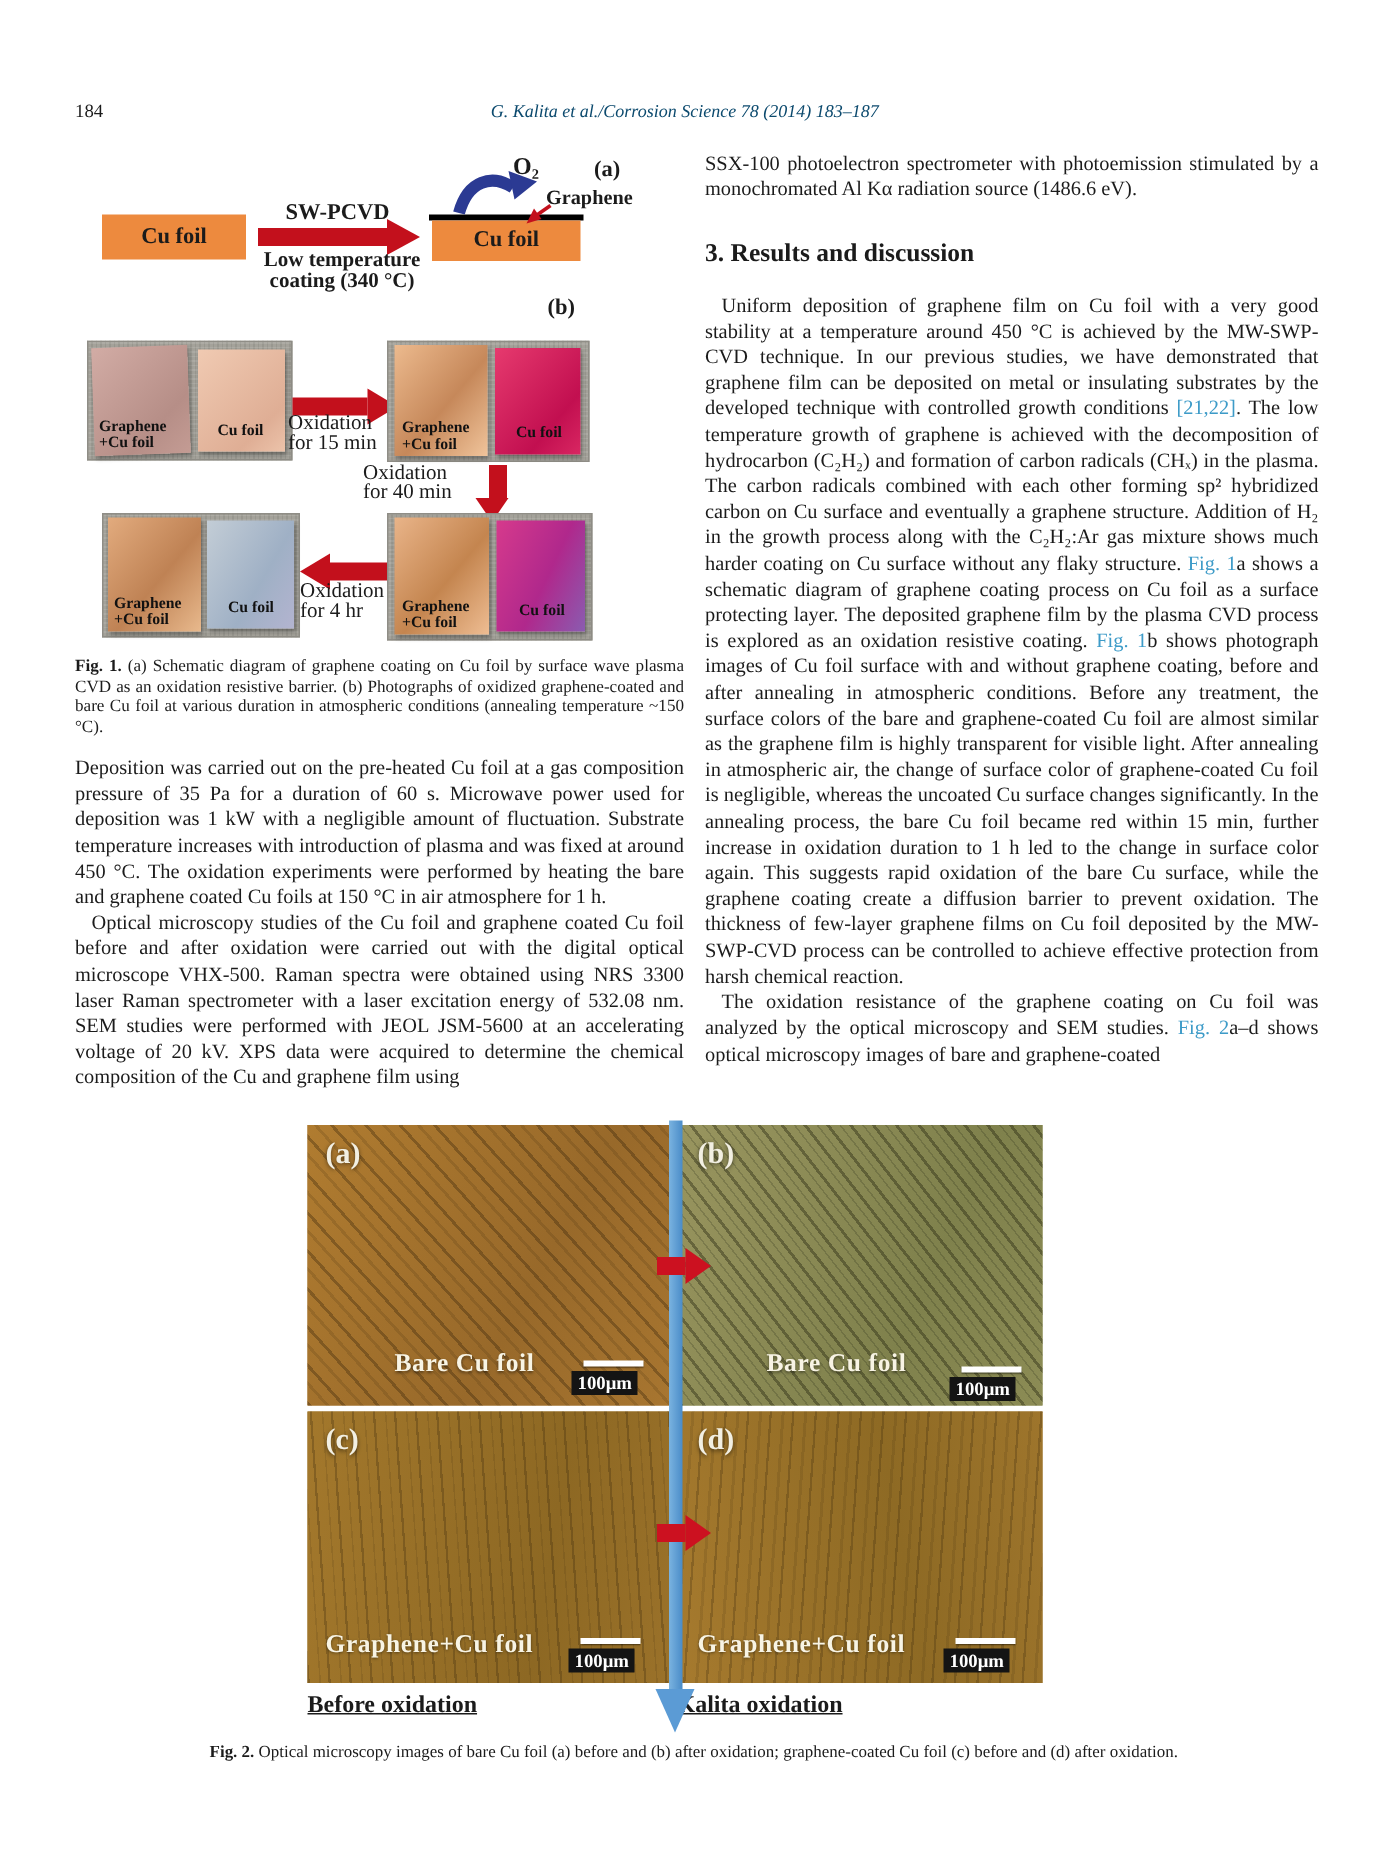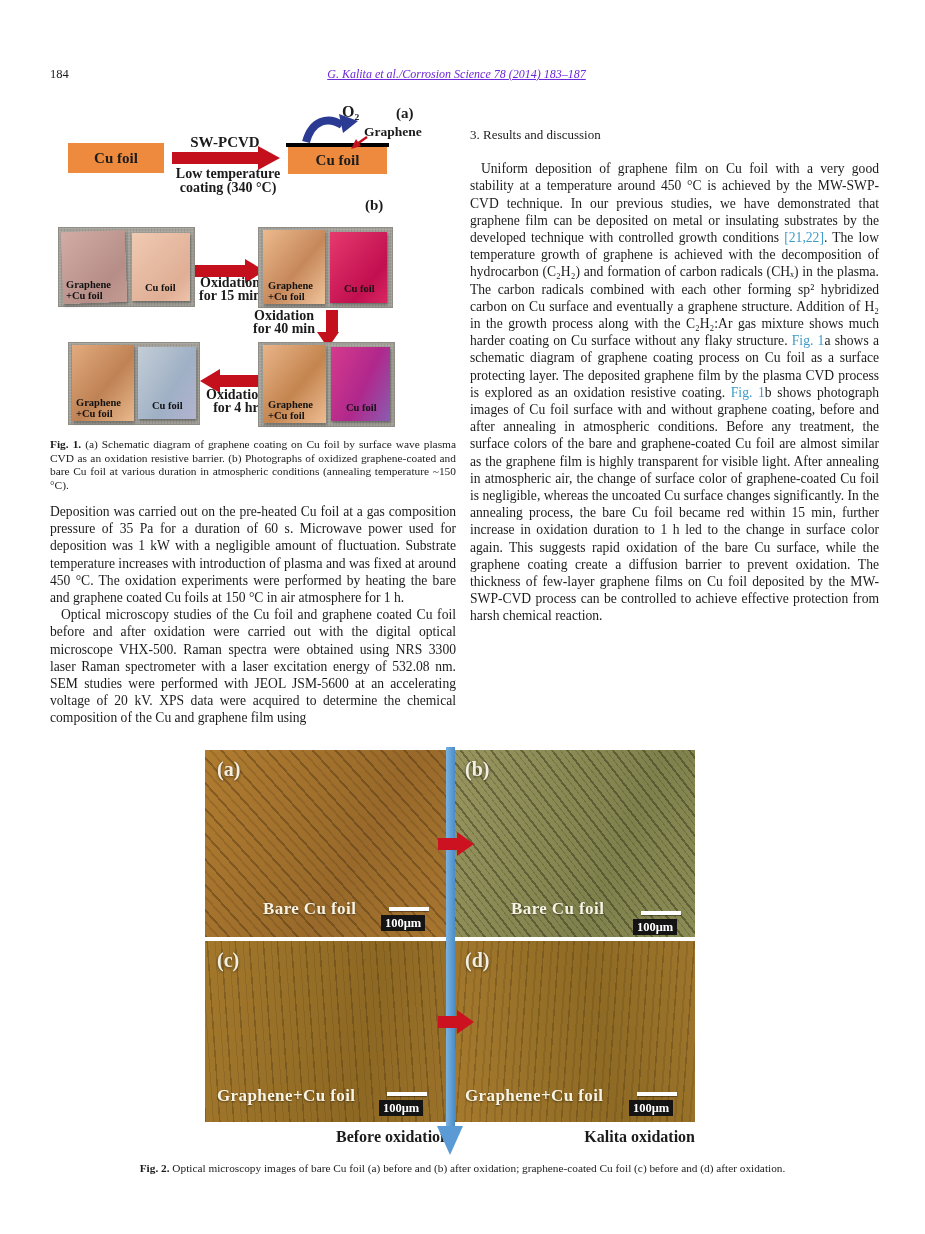--- a/index.html
+++ b/index.html
@@ -11,7 +11,7 @@
   
   .page-number { position:absolute; left:50px; top:67px; font-size:12.5px; }
   .running-head { position:absolute; left:0; right:12px; top:67px; text-align:center;
-    font-style:italic; font-size:12px; color:#6d28d9;text-decoration:underline; }
+    font-style:italic; font-size:12px; color:#0c4a6e; }
 
   
   .body-text { font-size:13.6px; line-height:17.2px; text-align:justify; }

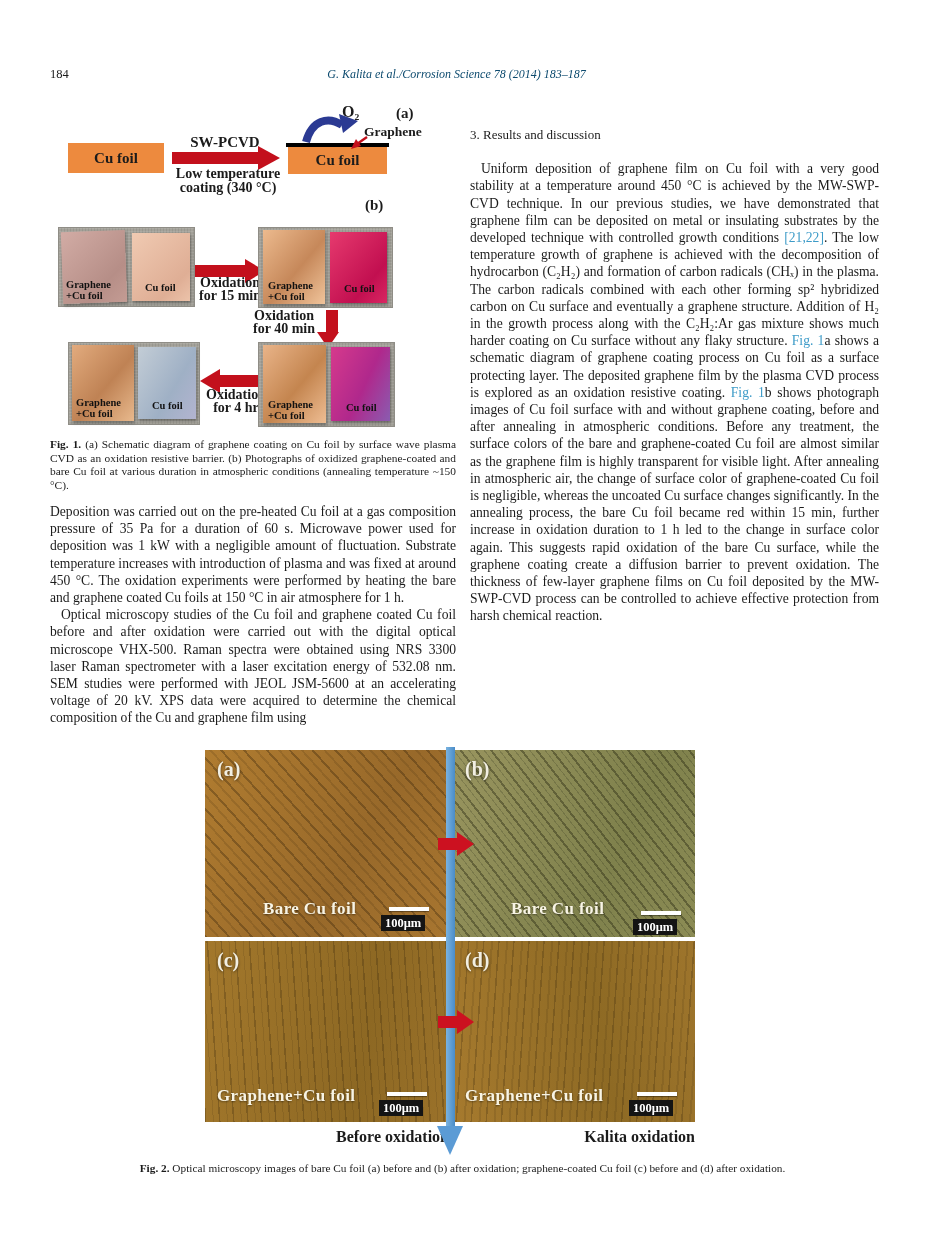--- a/index.html
+++ b/index.html
@@ -229,6 +229,7 @@
 </div>
 
 <div class="right-col body-text">
+  <p>SSX-100 photoelectron spectrometer with photoemission stimulated by a monochromated Al Kα radiation source (1486.6 eV).</p>
   <p class="section-heading">3. Results and discussion</p>
   <p class="ind"><span>Uniform deposition of graphene film on Cu foil with a very good stability at a temperature around 450 °C is achieved by the MW-SWP-CVD technique. In our previous studies, we have demonstrated that graphene film can be deposited on metal or insulating substrates by the developed technique with controlled growth conditions </span><span class="lnk">[21,22]</span><span>. The low temperature growth of graphene is achieved with the decomposition of hydrocarbon (C₂H₂) and formation of carbon radicals (CHₓ) in the plasma. The carbon radicals combined with each other forming sp² hybridized carbon on Cu surface and eventually a graphene structure. Addition of H₂ in the growth process along with the C₂H₂:Ar gas mixture shows much harder coating on Cu surface without any flaky structure. </span><span class="lnk">Fig. 1</span><span>a shows a schematic diagram of graphene coating process on Cu foil as a surface protecting layer. The deposited graphene film by the plasma CVD process is explored as an oxidation resistive coating. </span><span class="lnk">Fig. 1</span><span>b shows photograph images of Cu foil surface with and without graphene coating, before and after annealing in atmospheric conditions. Before any treatment, the surface colors of the bare and graphene-coated Cu foil are almost similar as the graphene film is highly transparent for visible light. After annealing in atmospheric air, the change of surface color of graphene-coated Cu foil is negligible, whereas the uncoated Cu surface changes significantly. In the annealing process, the bare Cu foil became red within 15 min, further increase in oxidation duration to 1 h led to the change in surface color again. This suggests rapid oxidation of the bare Cu surface, while the graphene coating create a diffusion barrier to prevent oxidation. The thickness of few-layer graphene films on Cu foil deposited by the MW-SWP-CVD process can be controlled to achieve effective protection from harsh chemical reaction.</span></p>
 </div>

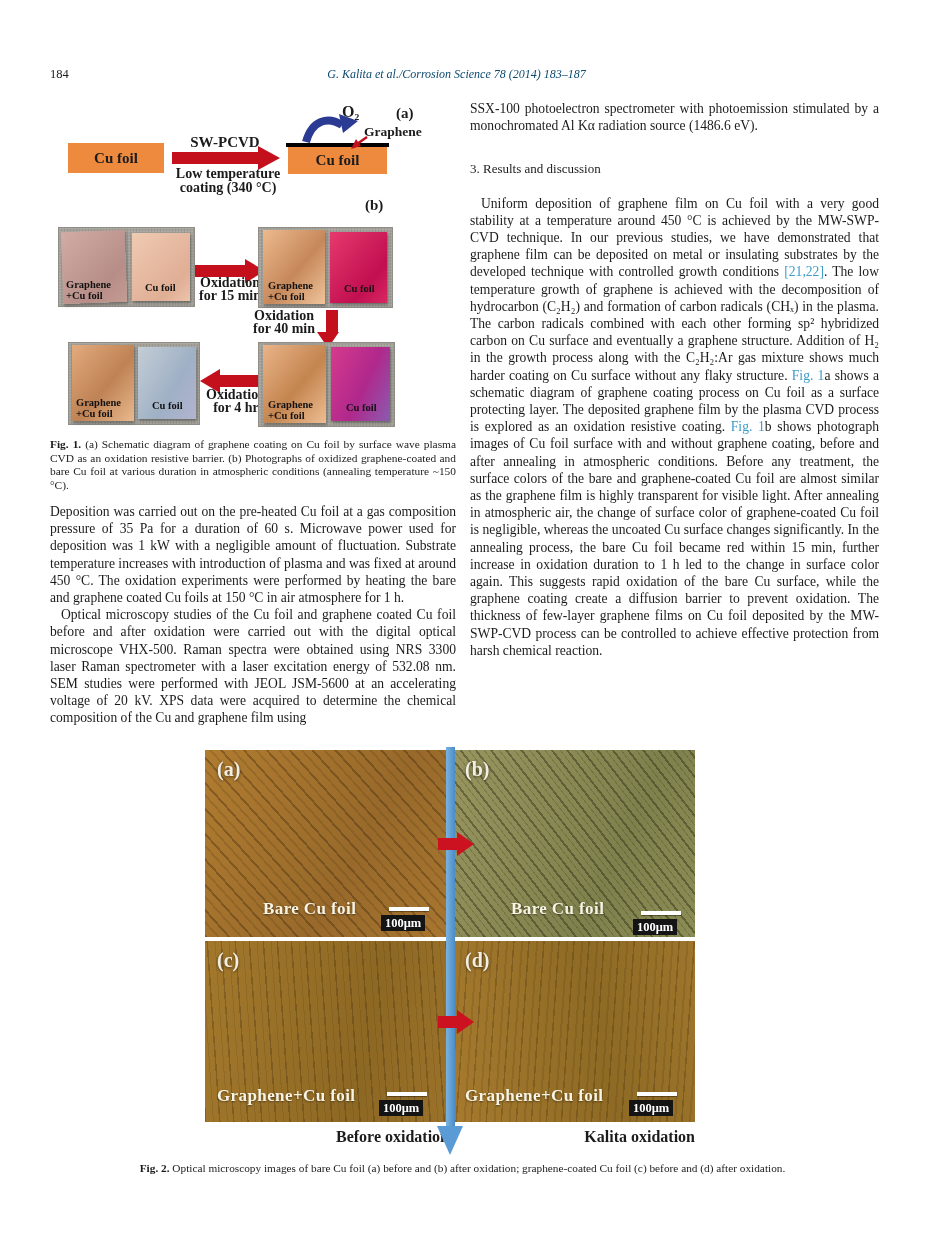--- a/index.html
+++ b/index.html
@@ -18,7 +18,7 @@
   .left-body  { position:absolute; left:50px;  top:503px; width:406px; }
   .right-col  { position:absolute; left:470px; top:100px; width:409px; }
   .ind { text-indent:11px; }
-  .section-heading { font-weight:normal; font-size:13px; margin:26px 0 17px 0; text-align:left; }
+  .section-heading { font-weight:bold; font-size:17px; margin:26px 0 17px 0; text-align:left; }
   .lnk { color:#3d9bc8; }
 
   

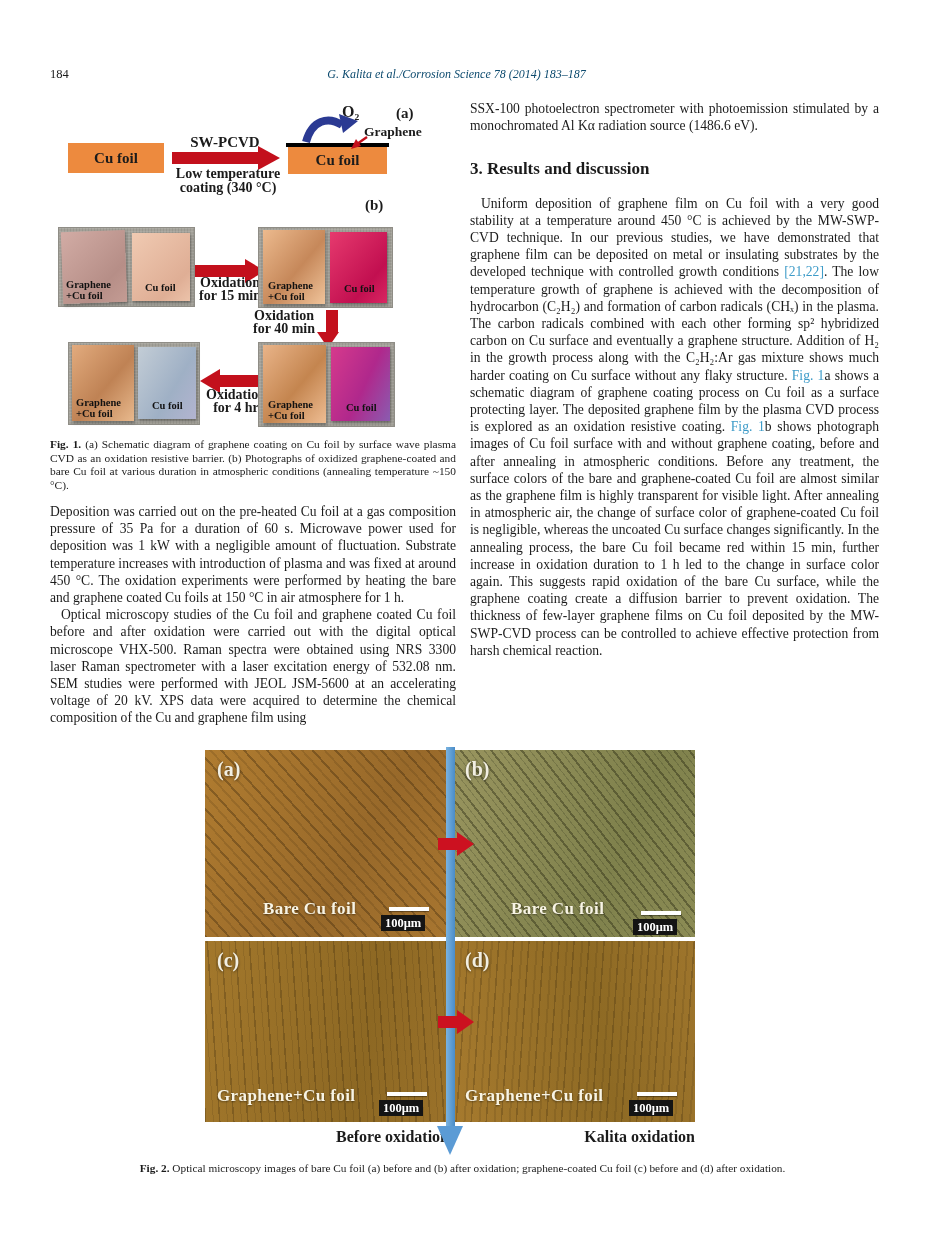--- a/index.html
+++ b/index.html
@@ -62,7 +62,7 @@
   .ph4 .fL { left:5px; top:3px; width:63px; height:78px; background:linear-gradient(130deg,#e9b489,#c4854f 55%,#eebd93); }
   .ph4 .fR { left:73px; top:5px; width:59px; height:74px; background:linear-gradient(115deg,#d63a8c,#b0288c 55%,#8a5cb0); }
 
-  .step-text { position:absolute; font-weight:bold; font-size:14px; line-height:12.5px; text-align:center; }
+  .step-text { position:absolute; font-weight:normal; font-size:14px; line-height:12.5px; }
   .f1-arr2-body { left:145px; top:167px; width:50px; height:12px; }
   .f1-arr2-head { left:195px; top:161px; width:0; height:0;
     border-top:12px solid transparent; border-bottom:12px solid transparent; border-left:20px solid #c3101c; }

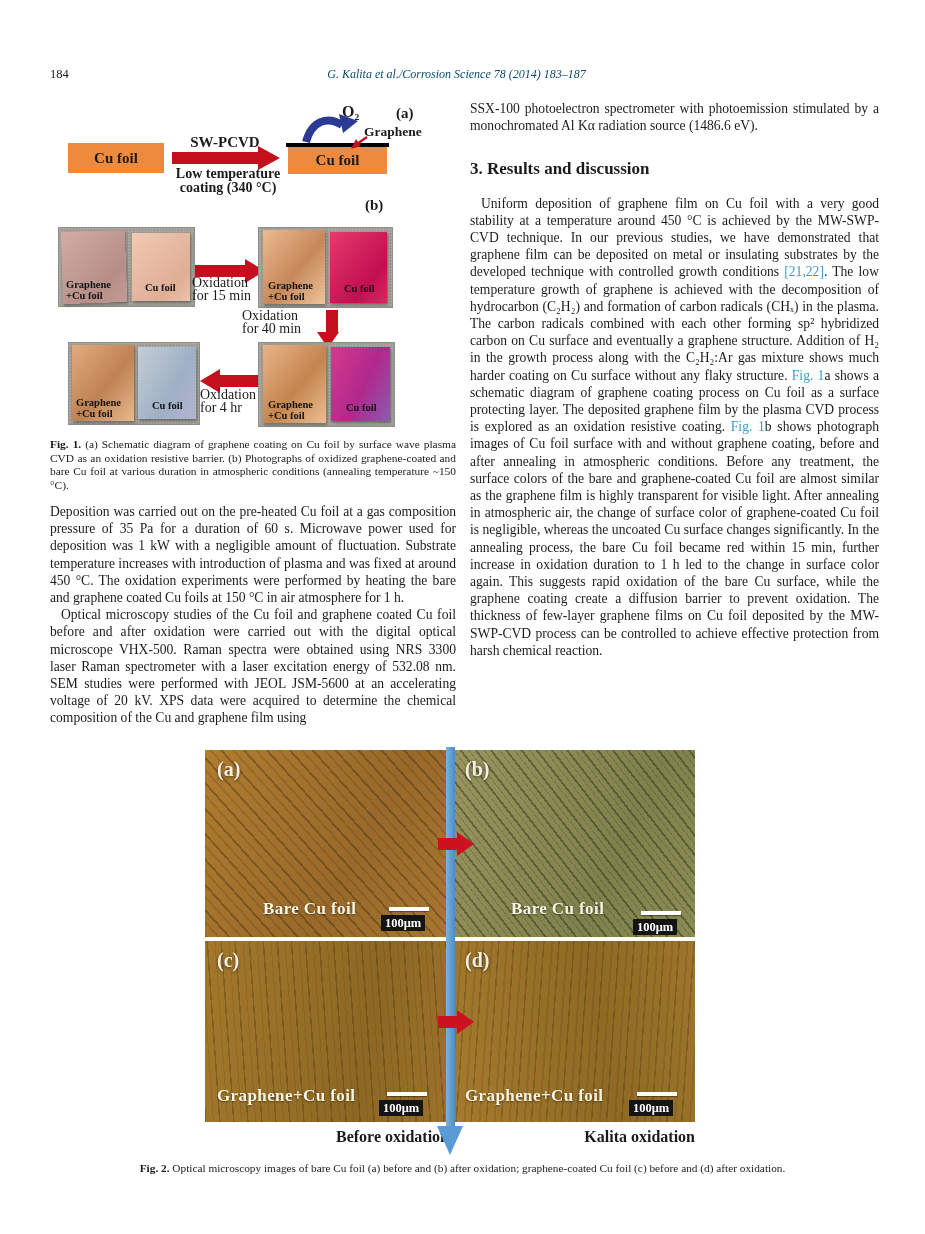--- a/index.html
+++ b/index.html
@@ -232,6 +232,7 @@
   <p>SSX-100 photoelectron spectrometer with photoemission stimulated by a monochromated Al Kα radiation source (1486.6 eV).</p>
   <p class="section-heading">3. Results and discussion</p>
   <p class="ind"><span>Uniform deposition of graphene film on Cu foil with a very good stability at a temperature around 450 °C is achieved by the MW-SWP-CVD technique. In our previous studies, we have demonstrated that graphene film can be deposited on metal or insulating substrates by the developed technique with controlled growth conditions </span><span class="lnk">[21,22]</span><span>. The low temperature growth of graphene is achieved with the decomposition of hydrocarbon (C₂H₂) and formation of carbon radicals (CHₓ) in the plasma. The carbon radicals combined with each other forming sp² hybridized carbon on Cu surface and eventually a graphene structure. Addition of H₂ in the growth process along with the C₂H₂:Ar gas mixture shows much harder coating on Cu surface without any flaky structure. </span><span class="lnk">Fig. 1</span><span>a shows a schematic diagram of graphene coating process on Cu foil as a surface protecting layer. The deposited graphene film by the plasma CVD process is explored as an oxidation resistive coating. </span><span class="lnk">Fig. 1</span><span>b shows photograph images of Cu foil surface with and without graphene coating, before and after annealing in atmospheric conditions. Before any treatment, the surface colors of the bare and graphene-coated Cu foil are almost similar as the graphene film is highly transparent for visible light. After annealing in atmospheric air, the change of surface color of graphene-coated Cu foil is negligible, whereas the uncoated Cu surface changes significantly. In the annealing process, the bare Cu foil became red within 15 min, further increase in oxidation duration to 1 h led to the change in surface color again. This suggests rapid oxidation of the bare Cu surface, while the graphene coating create a diffusion barrier to prevent oxidation. The thickness of few-layer graphene films on Cu foil deposited by the MW-SWP-CVD process can be controlled to achieve effective protection from harsh chemical reaction.</span></p>
+  <p class="ind"><span>The oxidation resistance of the graphene coating on Cu foil was analyzed by the optical microscopy and SEM studies. </span><span class="lnk">Fig. 2</span><span>a–d shows optical microscopy images of bare and graphene-coated</span></p>
 </div>
 
 <div class="fig2">

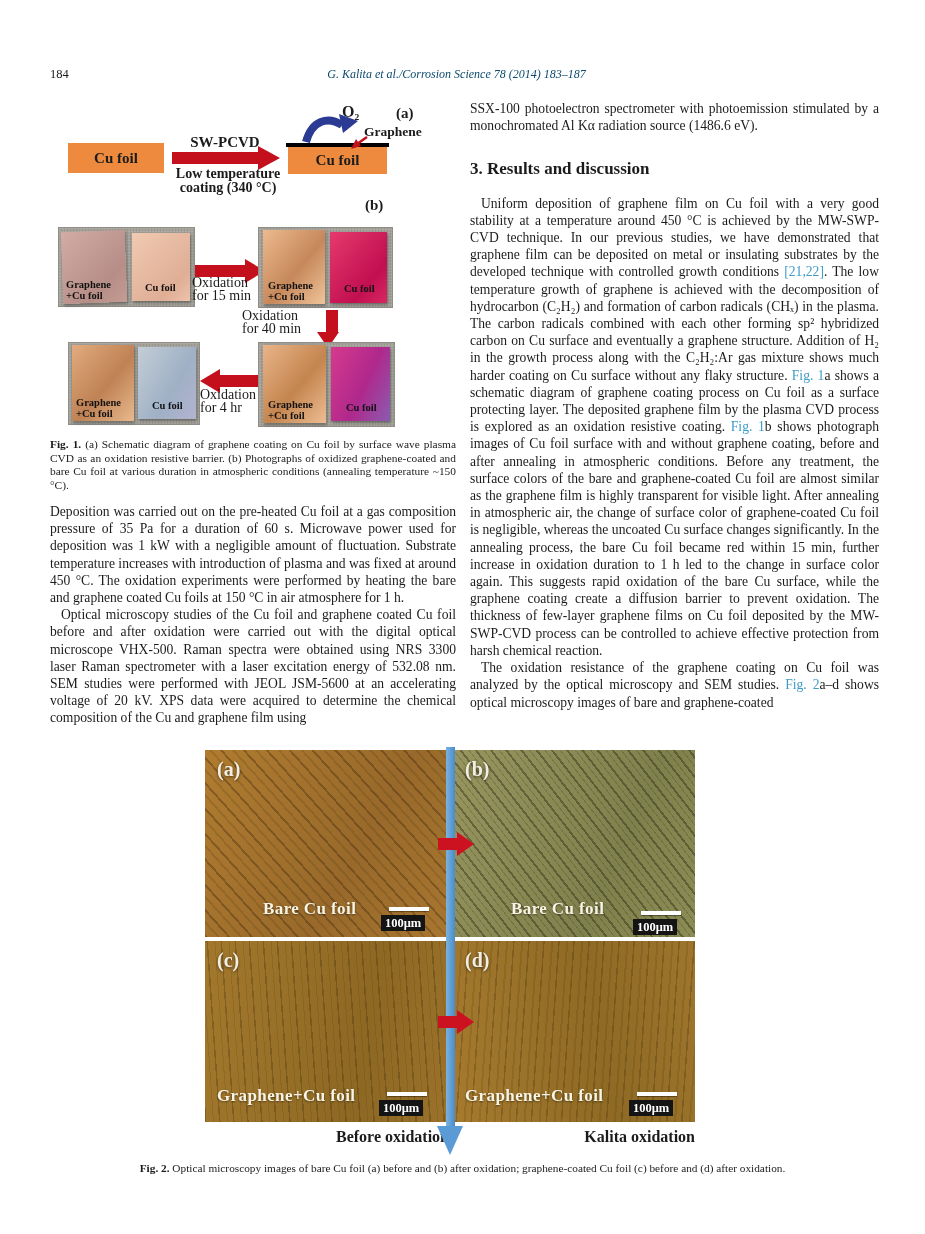--- a/index.html
+++ b/index.html
@@ -124,7 +124,7 @@
   .f2-red-head1 { left:252px; top:82px;  border-top:12px solid transparent; border-bottom:12px solid transparent; border-left:17px solid #cc1120; }
   .f2-red-body2 { left:233px; top:266px; width:19px; height:12px; background:#cc1120; }
   .f2-red-head2 { left:252px; top:260px; border-top:12px solid transparent; border-bottom:12px solid transparent; border-left:17px solid #cc1120; }
-  .f2-sub { position:absolute; top:378px; width:244px; text-align:right; font-weight:bold; font-size:16px; z-index:1; }
+  .f2-sub { position:absolute; top:378px; width:244px; text-align:left; font-weight:bold; font-size:16px; z-index:1;text-decoration:underline; }
   .f2-sub-left { left:0; }
   .f2-sub-right { left:246px; }
 </style>

